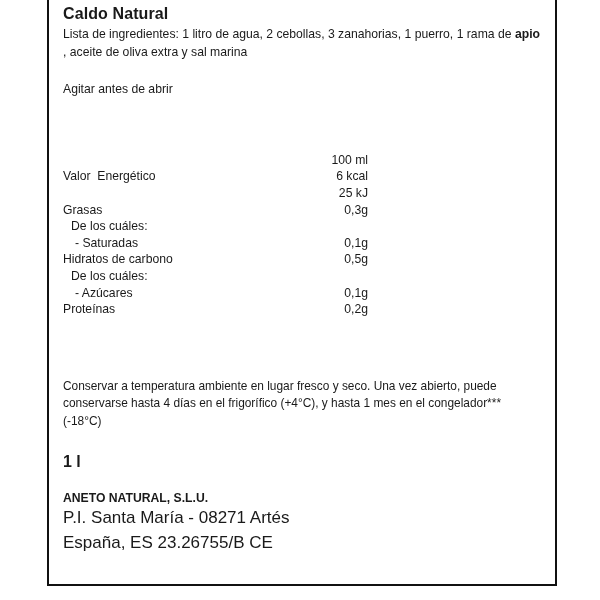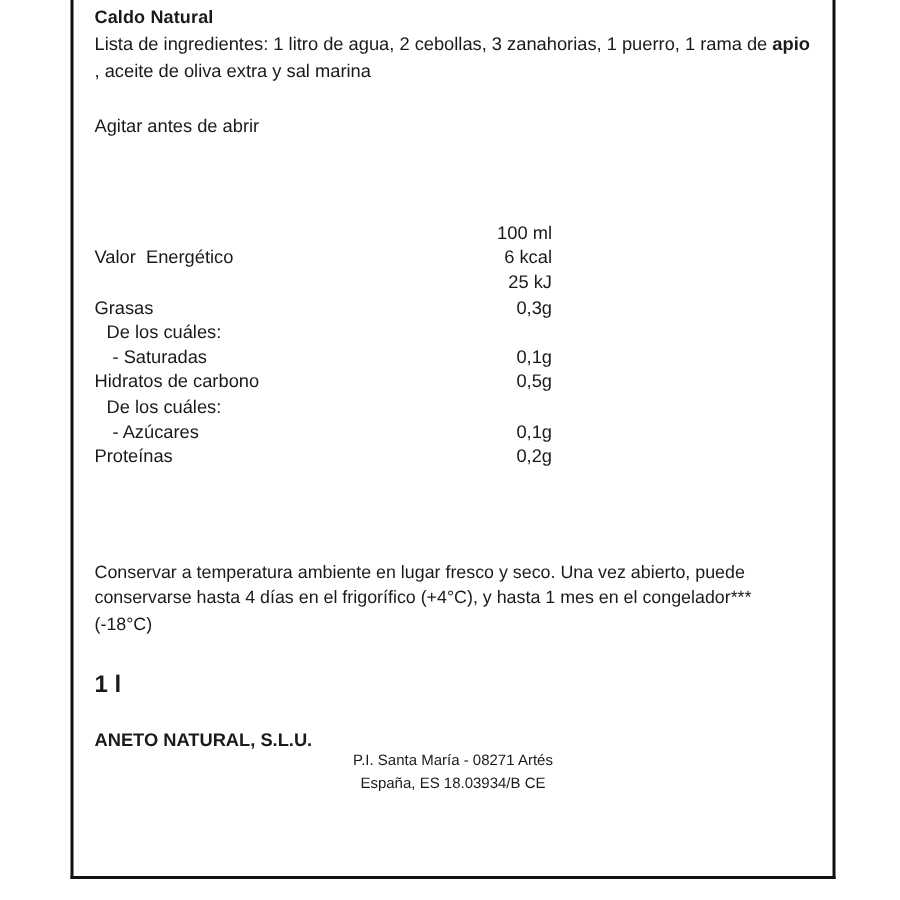--- a/index.html
+++ b/index.html
@@ -29,7 +29,7 @@
   }
 
   .title {
-    font-size: 12px;
+    font-size: 16px;
     font-weight: bold;
     margin-top: 8px;
     line-height: 1.25;

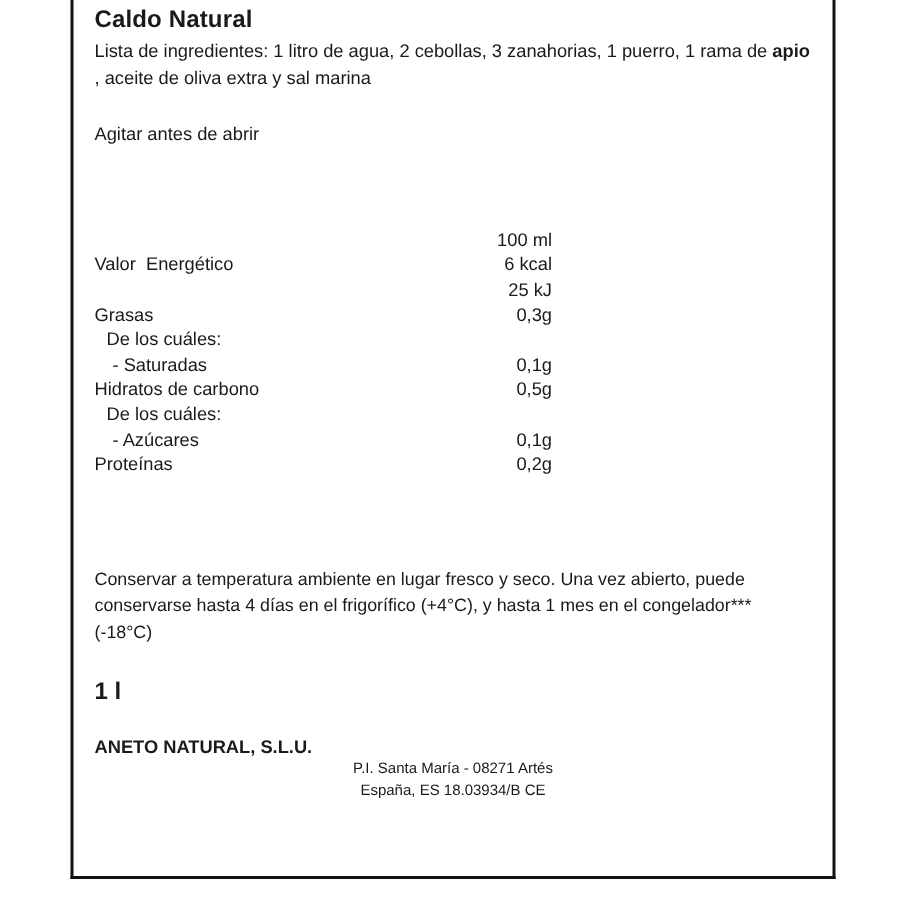--- a/index.html
+++ b/index.html
@@ -92,10 +92,9 @@
     margin-top: 20px;
   }
   .addr {
-    font-size: 10px;
+    font-size: 17px;
     line-height: 1.45;
     margin-top: 1px;
-    text-align: center;
   }
 </style>
 </head>

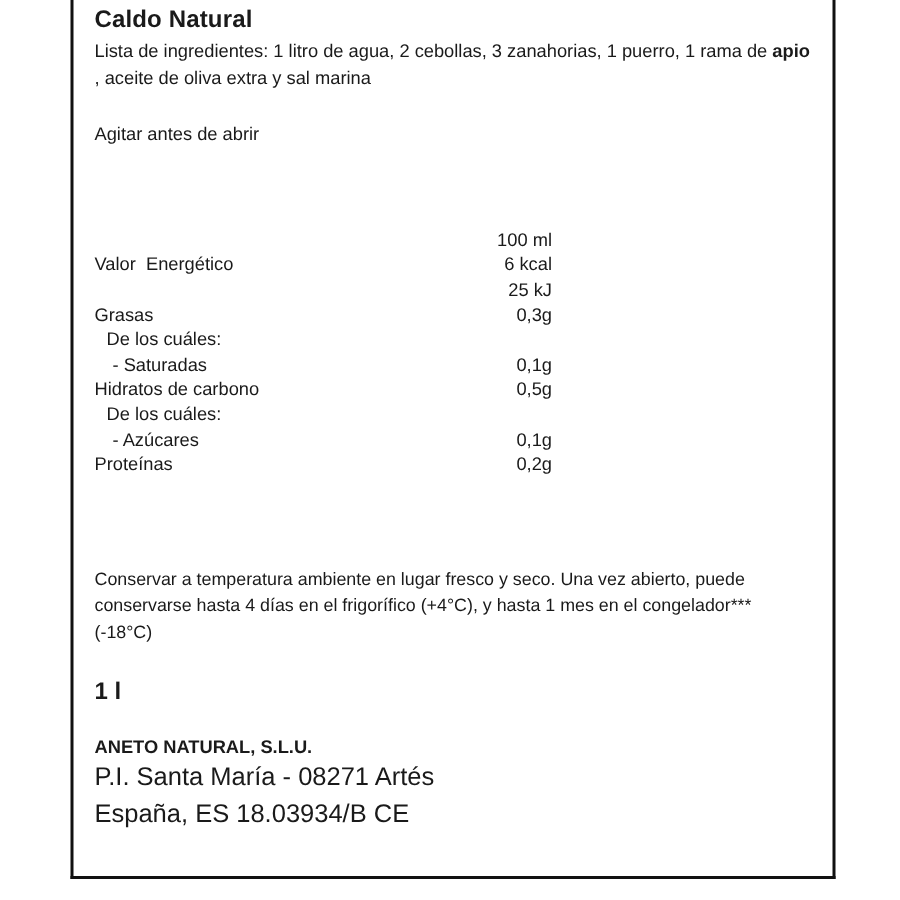--- a/index.html
+++ b/index.html
@@ -159,7 +159,7 @@
 
   <div class="company">ANETO NATURAL, S.L.U.</div>
   <div class="addr">P.I. Santa María - 08271 Artés</div>
-  <div class="addr">España,  ES 18.03934/B CE</div>
+  <div class="addr">España,  ES 23.26755/B CE</div>
 
 </div>
 

